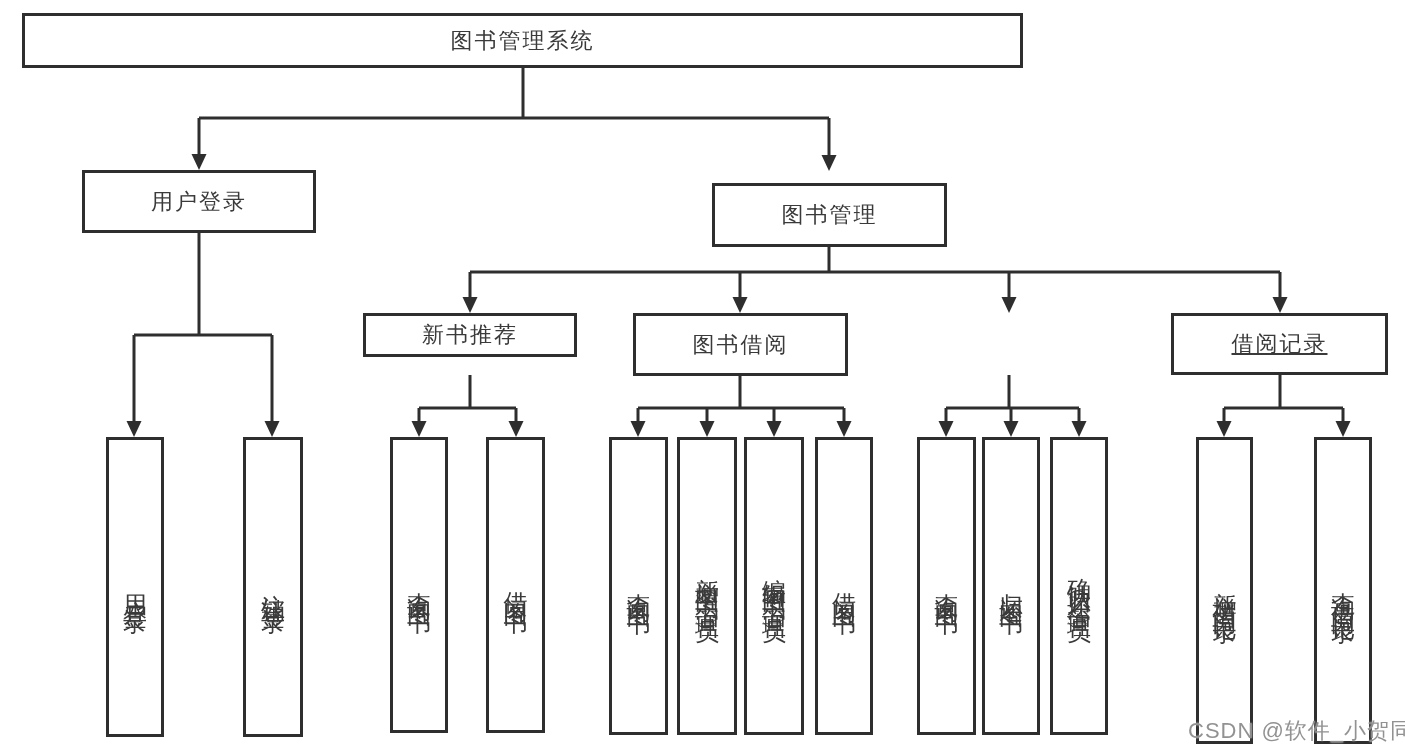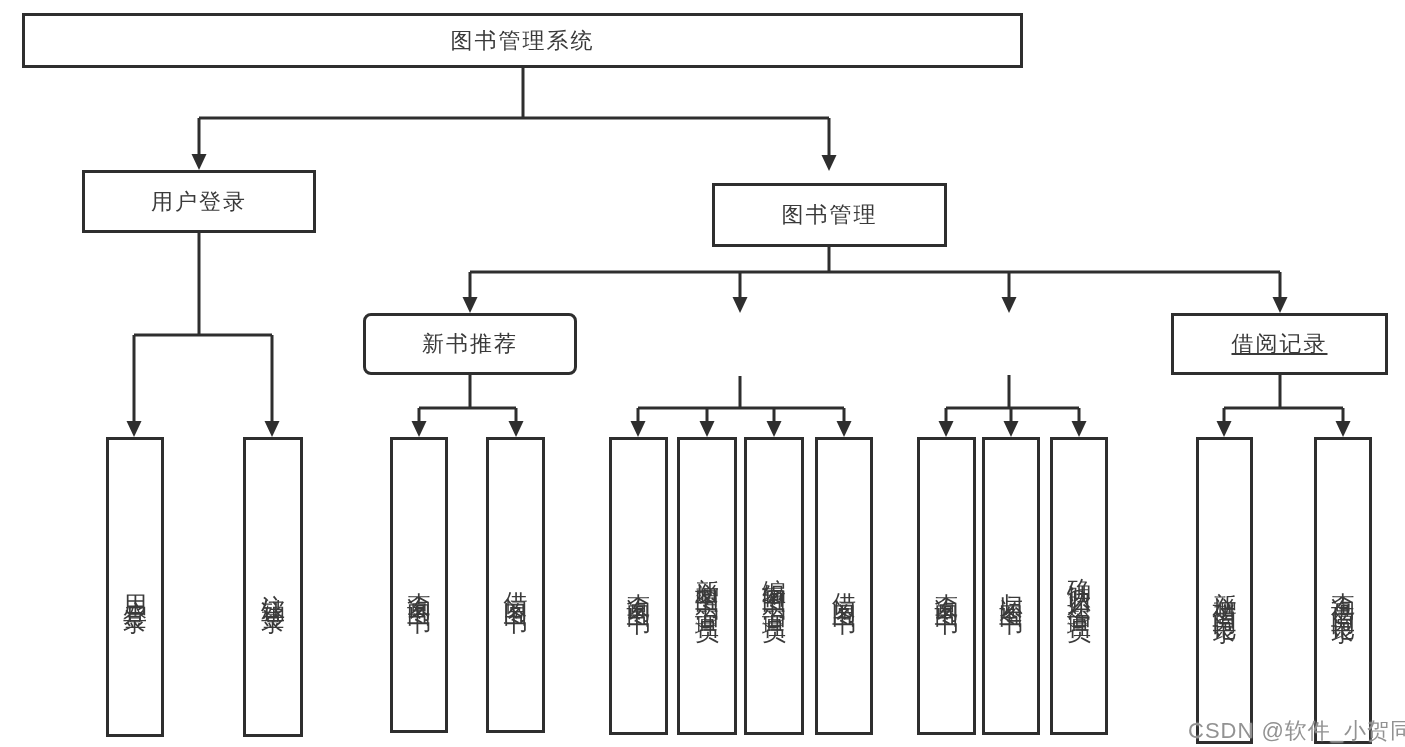--- a/index.html
+++ b/index.html
@@ -116,7 +116,7 @@
     <span>图书管理</span>
   </div>
 
-  <div class="node hbox" style="left:363px; top:313px; width:214px; height:62px;border-radius:8px;">
+  <div class="node hbox" style="left:363px; top:313px; width:214px; height:44px;">
     <span>新书推荐</span>
   </div>
   <div class="node hbox" style="left:1171px; top:313px; width:217px; height:62px;text-decoration:underline;">

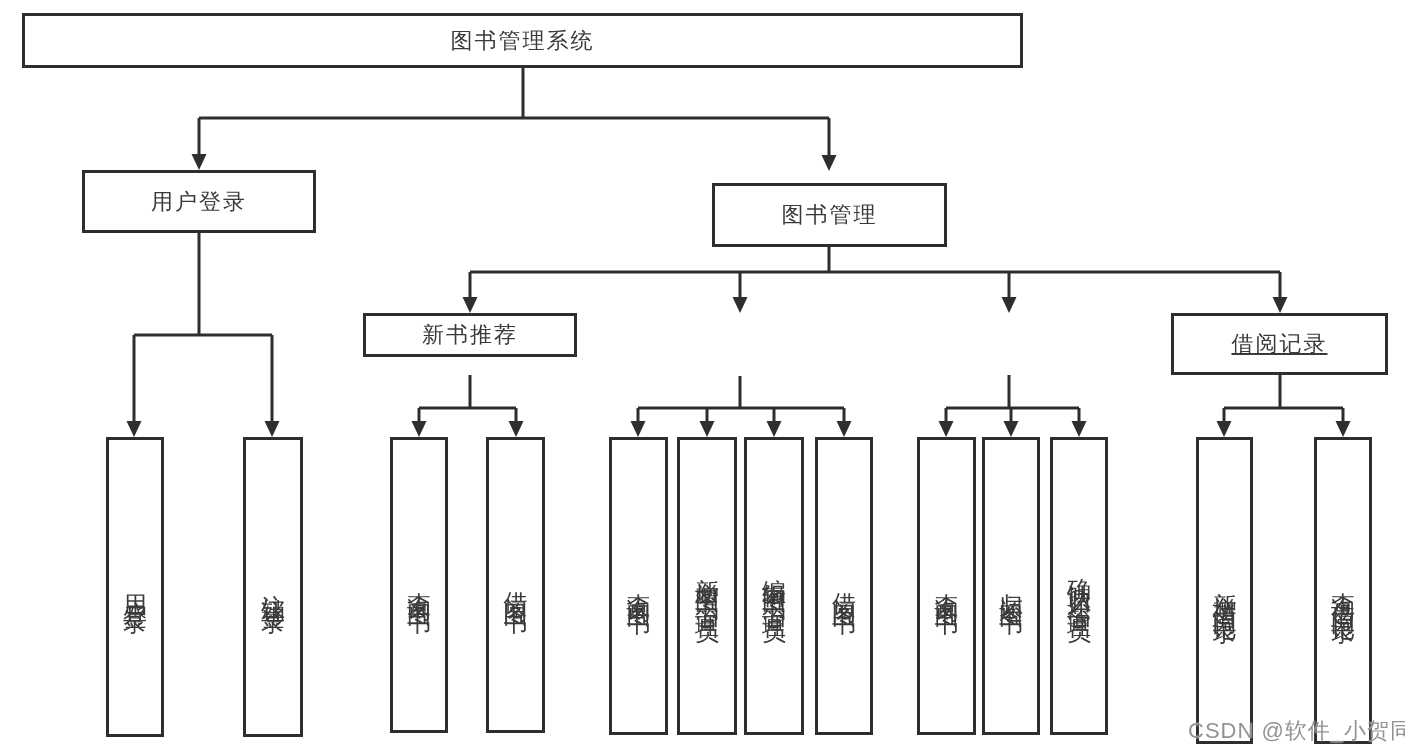--- a/index.html
+++ b/index.html
@@ -119,6 +119,9 @@
   <div class="node hbox" style="left:363px; top:313px; width:214px; height:44px;">
     <span>新书推荐</span>
   </div>
+  <div class="node hbox" style="left:633px; top:313px; width:215px; height:63px;">
+    <span>图书借阅</span>
+  </div>
   <div class="node hbox" style="left:1171px; top:313px; width:217px; height:62px;text-decoration:underline;">
     <span>借阅记录</span>
   </div>

